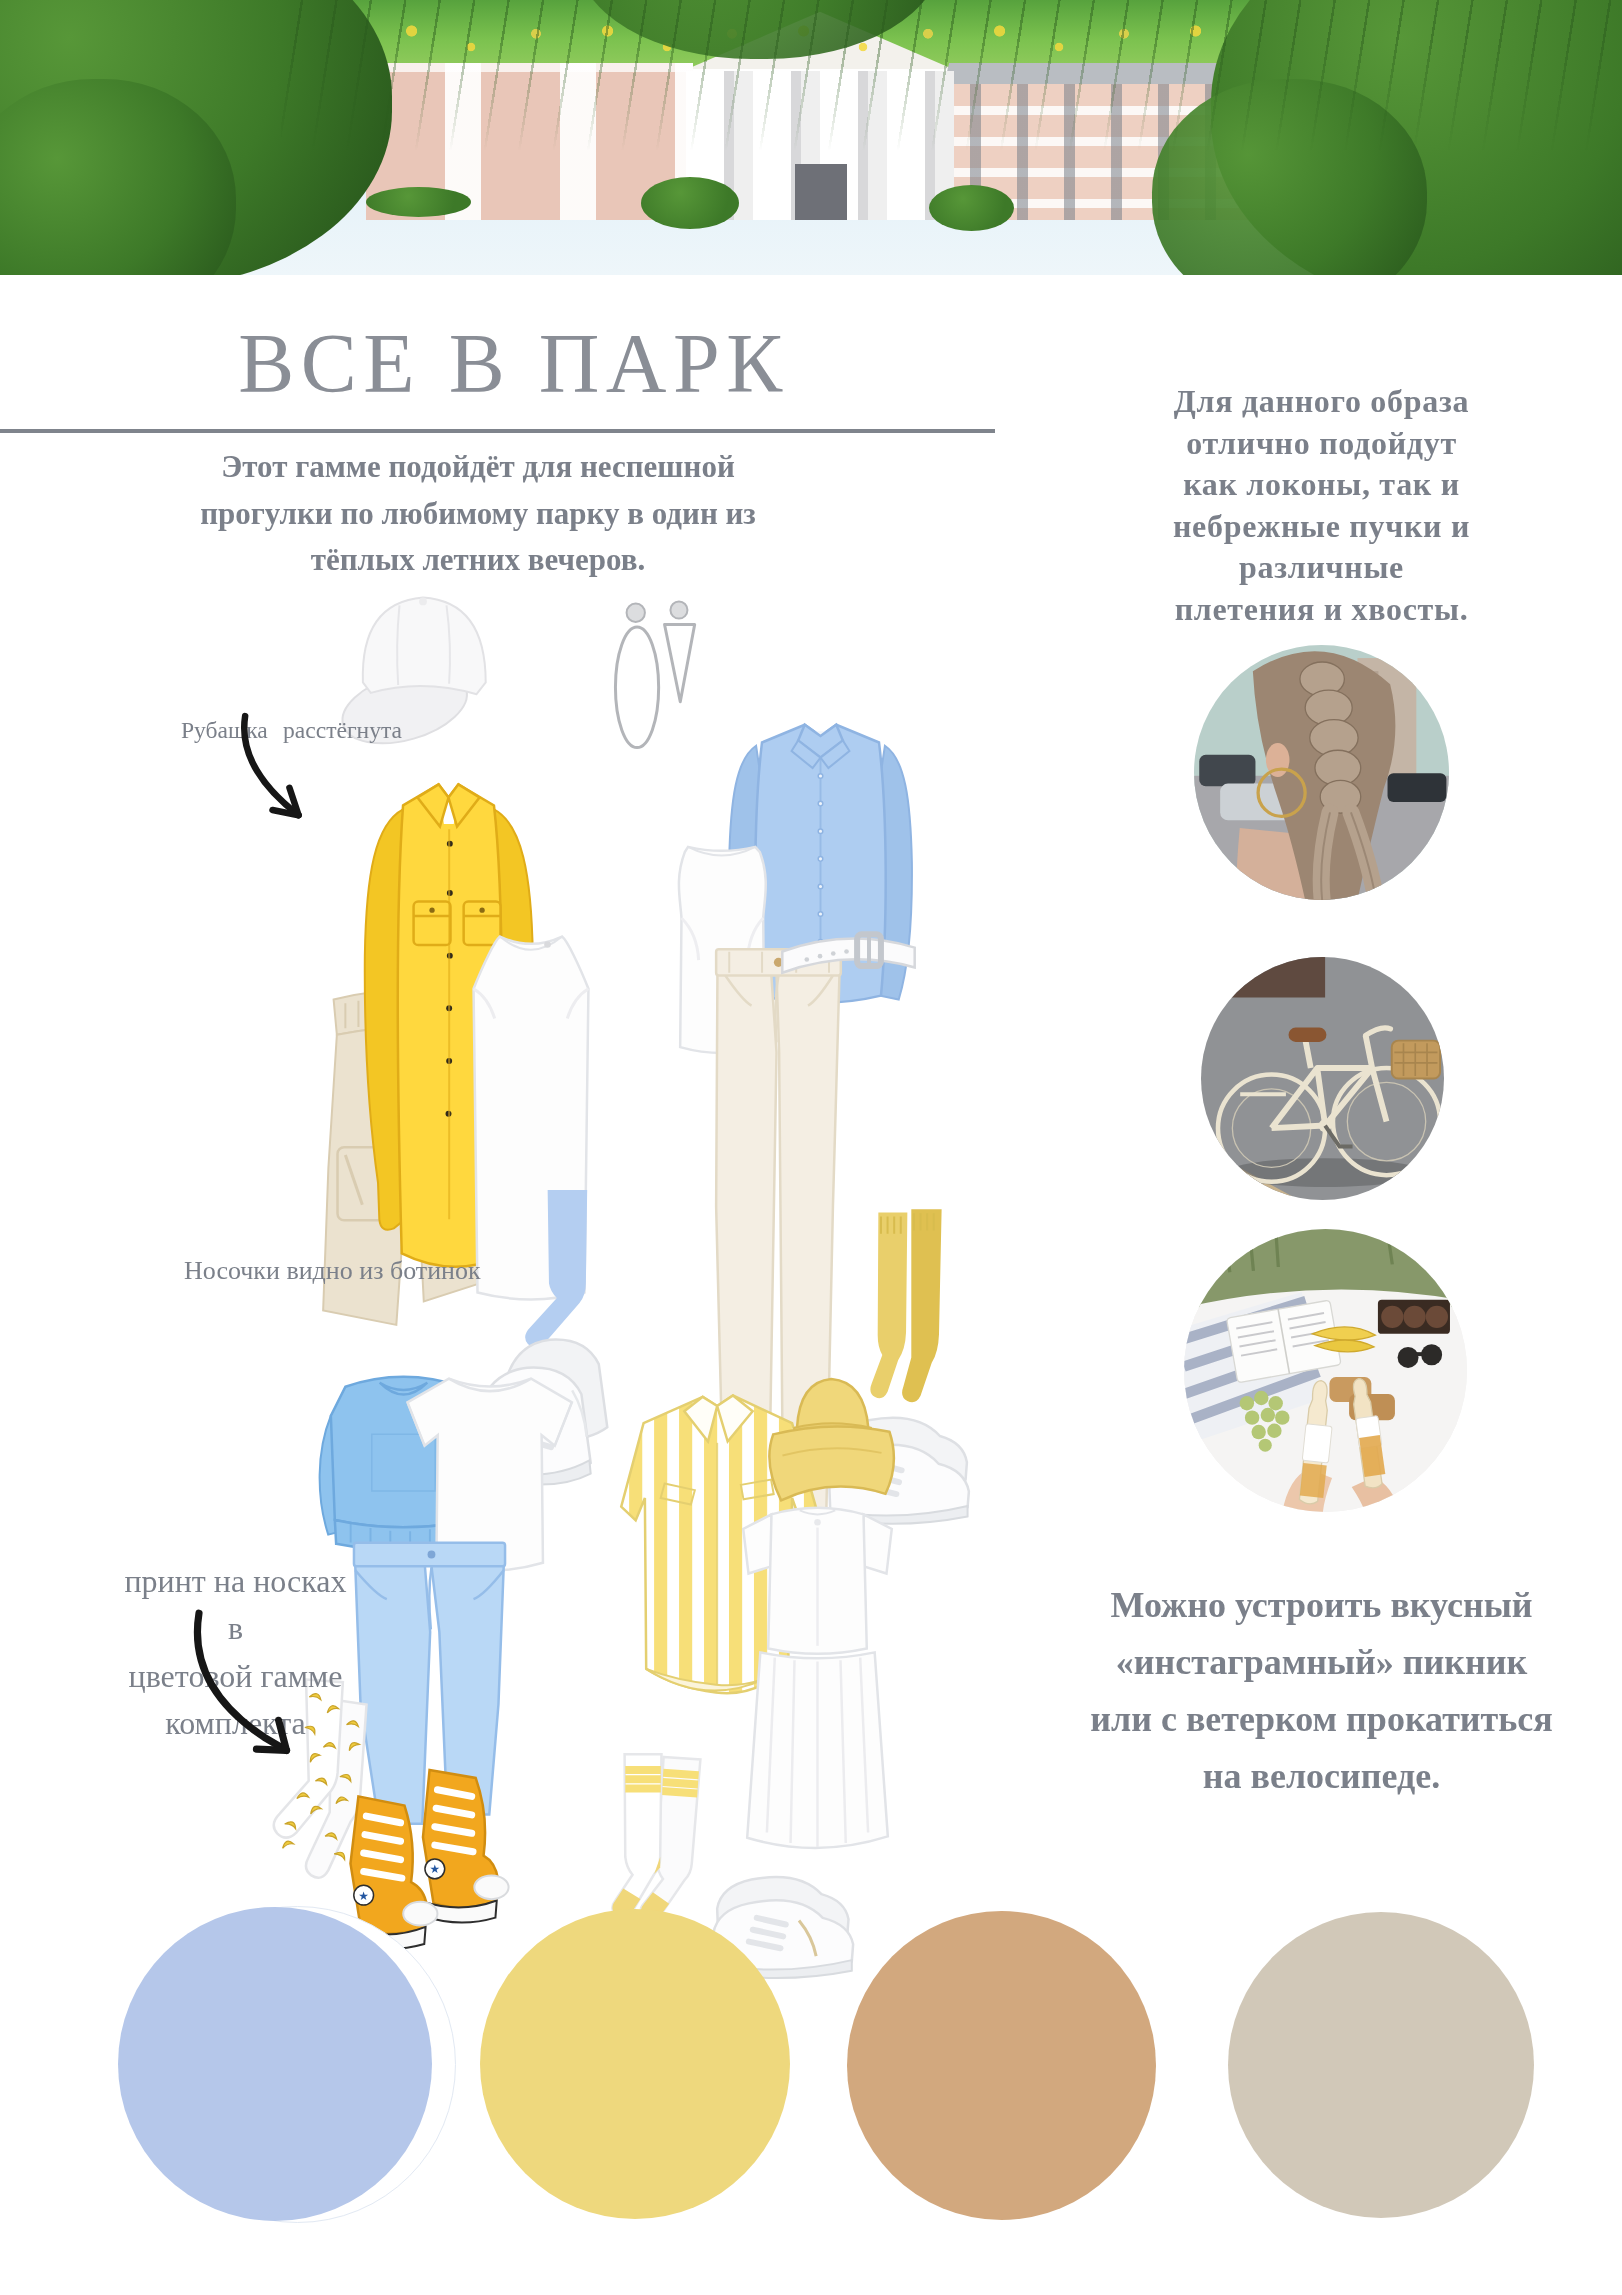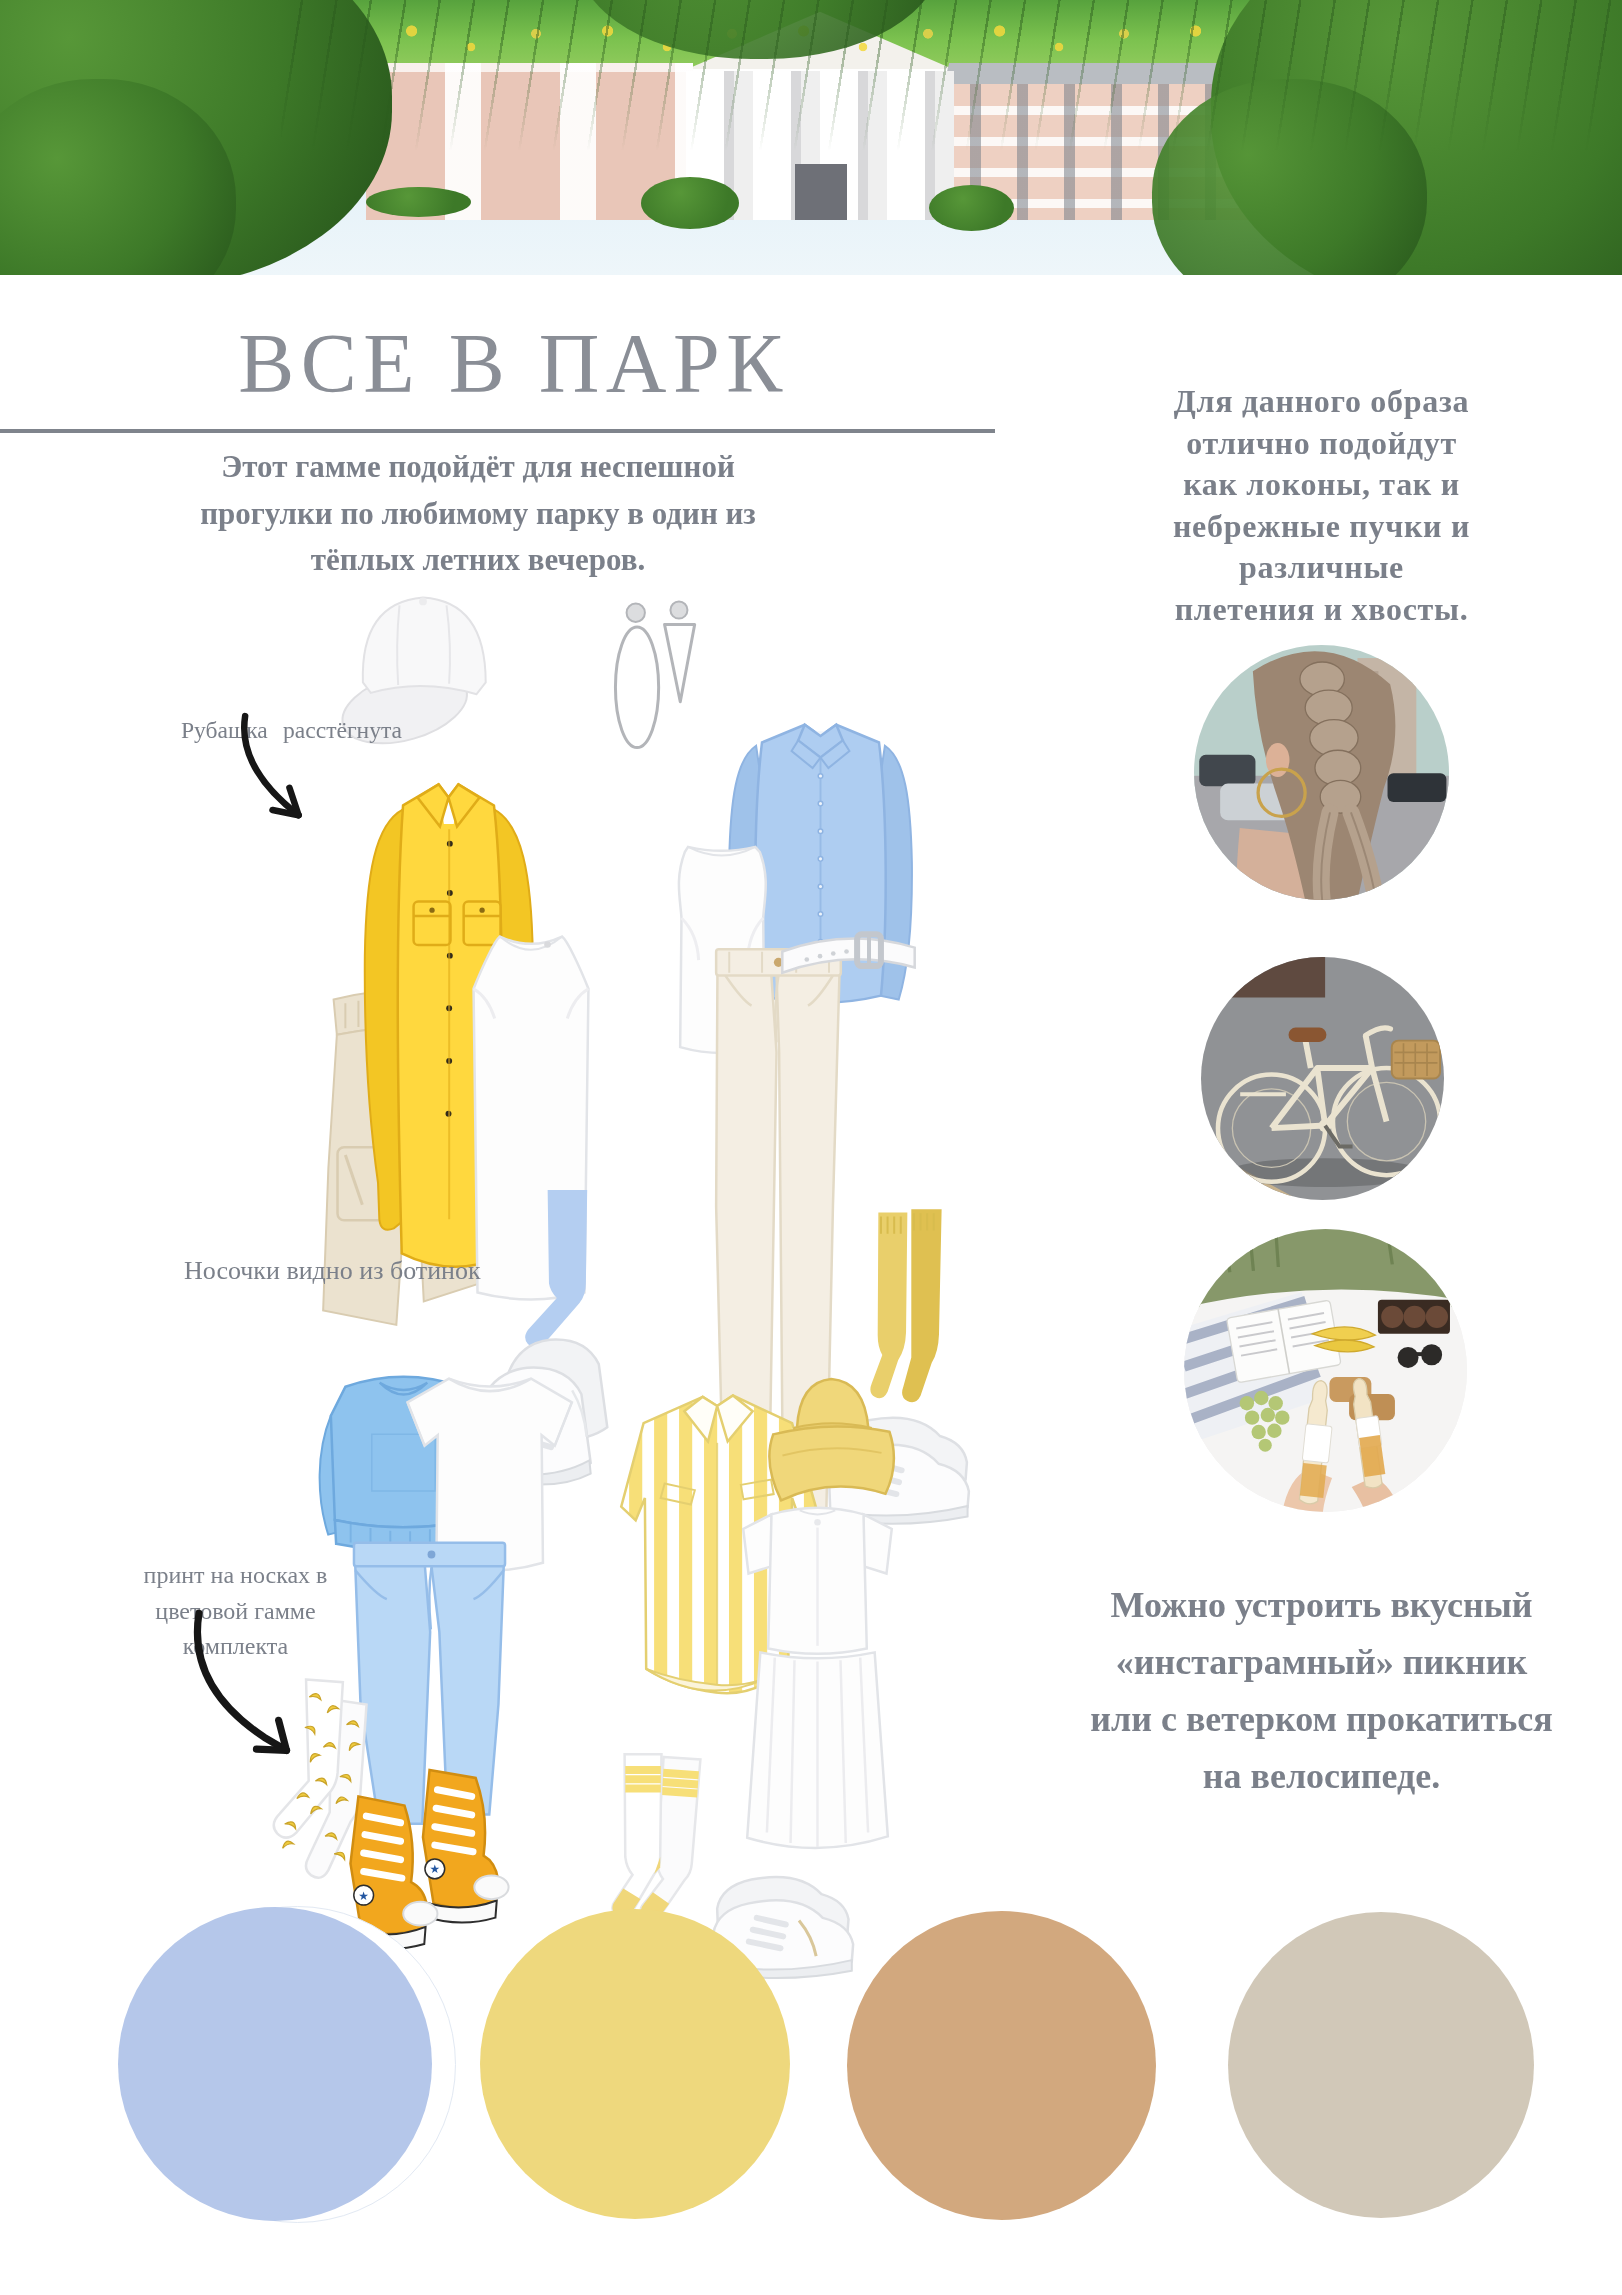--- a/index.html
+++ b/index.html
@@ -53,7 +53,7 @@
   .note{color:var(--text_gray);font-weight:400;position:absolute;margin-top:40px;}
   #note1{left:145px;top:677px;font-size:23.6px;word-spacing:9.2px;}
   #note2{left:148px;top:1216px;font-size:26px;}
-  #note3{left:85px;top:1518px;width:229px;font-size:24px;line-height:1.48;text-align:center;}
+  #note3{left:85px;top:1518px;width:229px;font-size:32px;line-height:1.48;text-align:center;}
 
   svg{display:block;overflow:visible;}
   .garment path,.garment rect,.garment ellipse,.garment circle,.garment polygon{vector-effect:non-scaling-stroke;}

